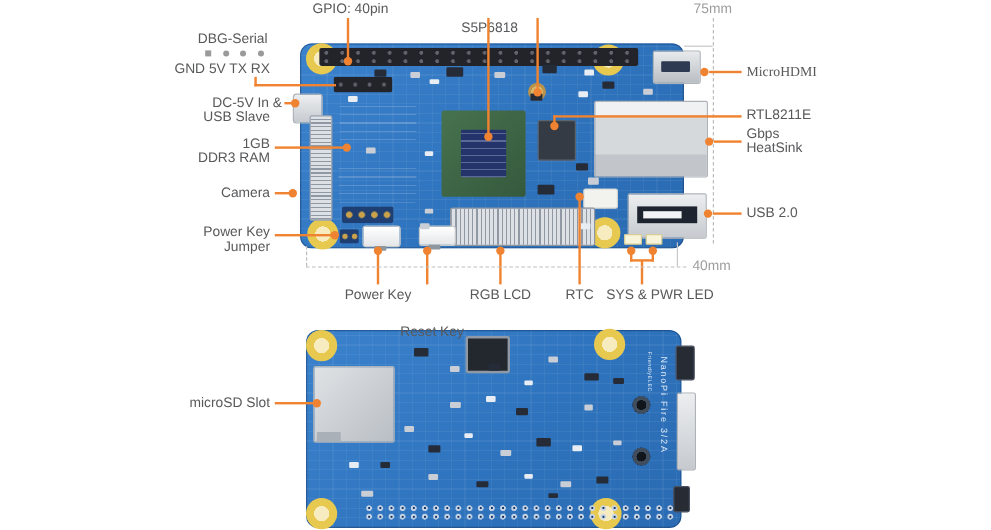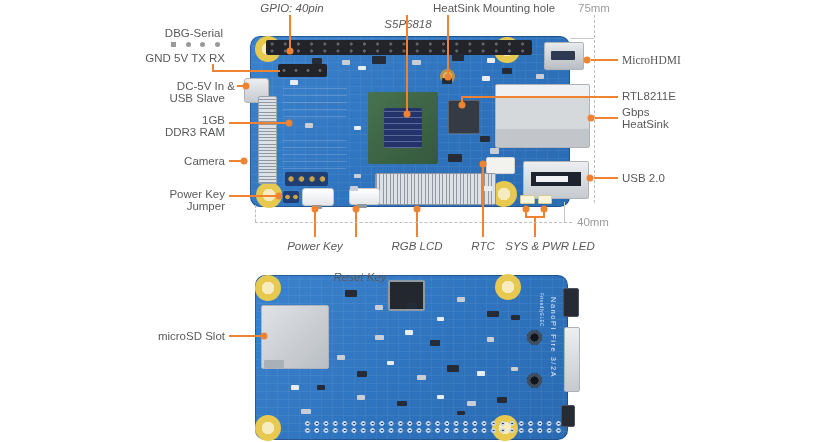--- a/index.html
+++ b/index.html
@@ -7,7 +7,7 @@
          font-family:"Liberation Sans",sans-serif;}
   .lbl{position:absolute;font-size:11.5px;line-height:12px;color:#58595B;white-space:nowrap;}
   .lbl.ra{text-align:right;}
-  .lbl.ctr{text-align:center;font-style:italic;}
+  .lbl.ctr{text-align:center;}
   .lbl.dim{color:#9C9C9C;}
   .clv{position:absolute;width:2px;background:#F08331;}
   .clh{position:absolute;height:2px;background:#F08331;}

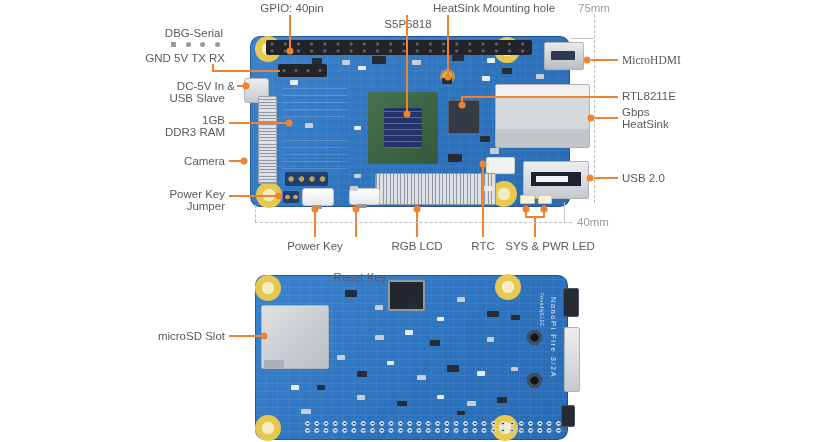--- a/index.html
+++ b/index.html
@@ -191,7 +191,6 @@
   <div class="clv" style="left:406px;top:15px;height:96px;"></div>
   <div class="dot" style="left:407px;top:114px;"></div>
 
-  <div class="lbl" style="left:433px;top:2px;">HeatSink Mounting hole</div>
   <div class="clv" style="left:447px;top:15px;height:59px;"></div>
   <div class="dot" style="left:448px;top:77px;"></div>
 

